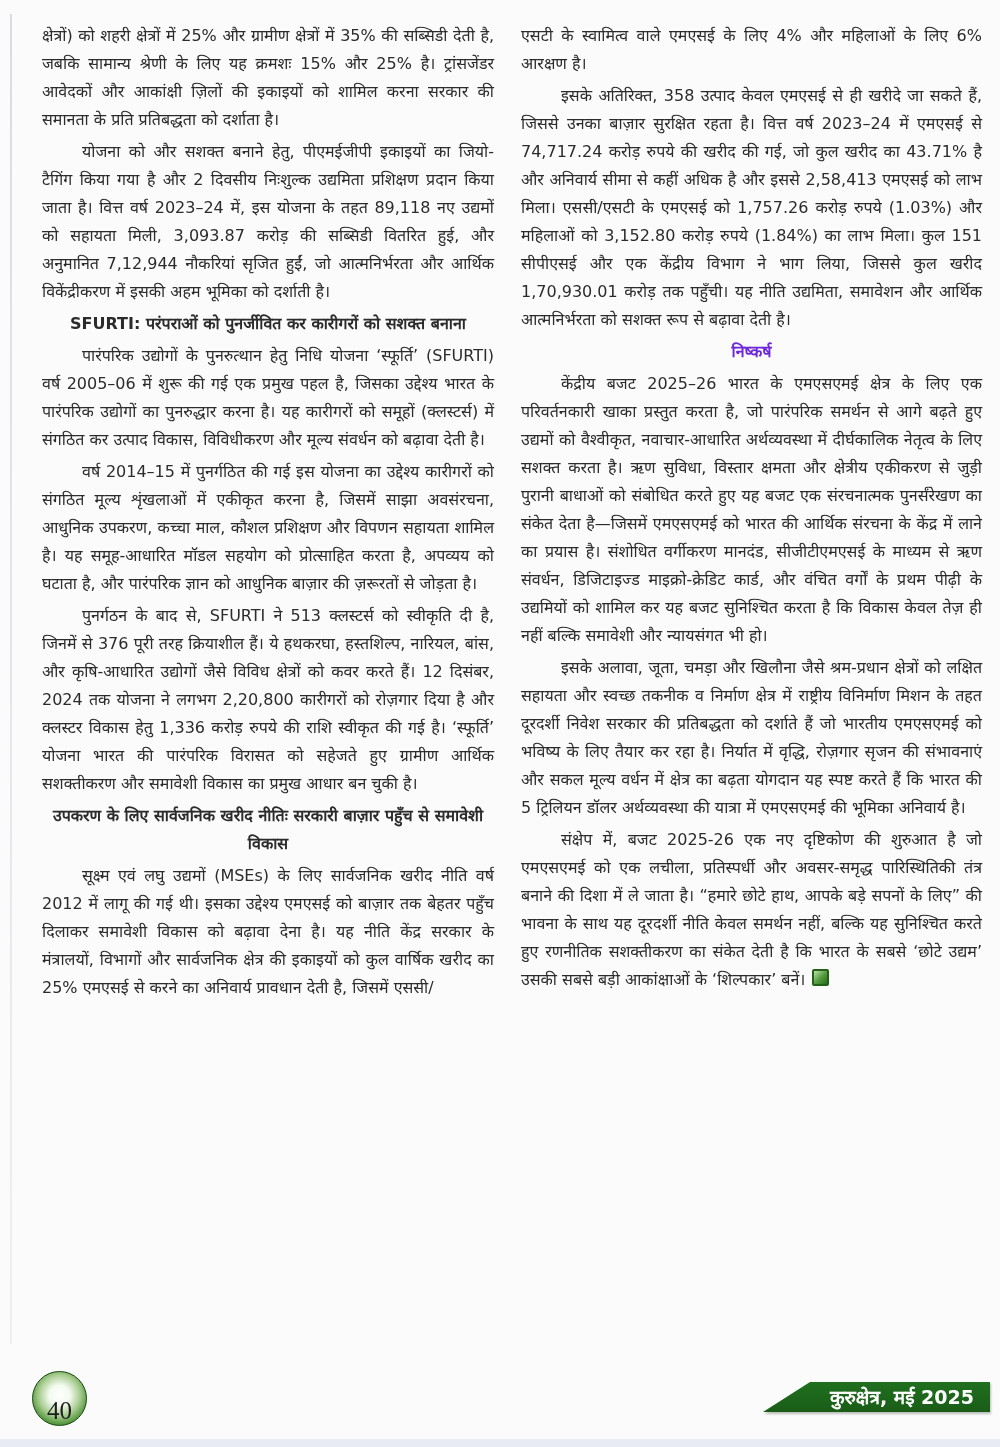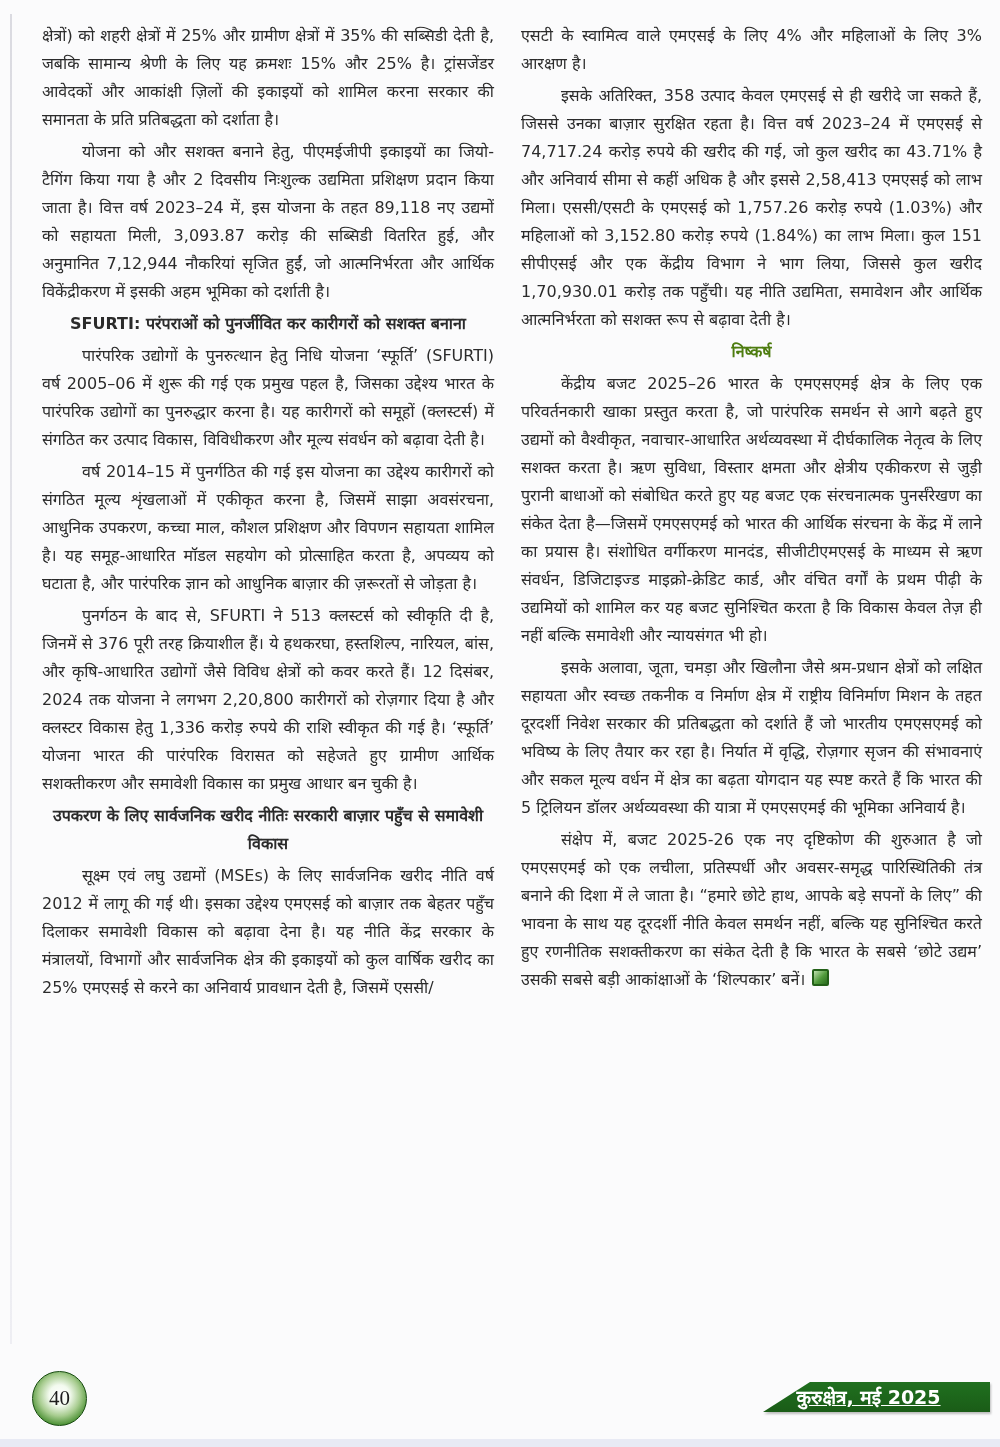--- a/index.html
+++ b/index.html
@@ -89,7 +89,7 @@
     </div>
 
     <div class="col-right">
-      <p>एसटी के स्वामित्व वाले एमएसई के लिए 4% और महिलाओं के लिए 3% आरक्षण है।</p>
+      <p>एसटी के स्वामित्व वाले एमएसई के लिए 4% और महिलाओं के लिए 6% आरक्षण है।</p>
       <p class="ind">इसके अतिरिक्त, 358 उत्पाद केवल एमएसई से ही खरीदे जा सकते हैं, जिससे उनका बाज़ार सुरक्षित रहता है। वित्त वर्ष 2023–24 में एमएसई से 74,717.24 करोड़ रुपये की खरीद की गई, जो कुल खरीद का 43.71% है और अनिवार्य सीमा से कहीं अधिक है और इससे 2,58,413 एमएसई को लाभ मिला। एससी/एसटी के एमएसई को 1,757.26 करोड़ रुपये (1.03%) और महिलाओं को 3,152.80 करोड़ रुपये (1.84%) का लाभ मिला। कुल 151 सीपीएसई और एक केंद्रीय विभाग ने भाग लिया, जिससे कुल खरीद 1,70,930.01 करोड़ तक पहुँची। यह नीति उद्यमिता, समावेशन और आर्थिक आत्मनिर्भरता को सशक्त रूप से बढ़ावा देती है।</p>
       <h3 class="red">निष्कर्ष</h3>
       <p class="ind">केंद्रीय बजट 2025–26 भारत के एमएसएमई क्षेत्र के लिए एक परिवर्तनकारी खाका प्रस्तुत करता है, जो पारंपरिक समर्थन से आगे बढ़ते हुए उद्यमों को वैश्वीकृत, नवाचार-आधारित अर्थव्यवस्था में दीर्घकालिक नेतृत्व के लिए सशक्त करता है। ऋण सुविधा, विस्तार क्षमता और क्षेत्रीय एकीकरण से जुड़ी पुरानी बाधाओं को संबोधित करते हुए यह बजट एक संरचनात्मक पुनर्संरेखण का संकेत देता है—जिसमें एमएसएमई को भारत की आर्थिक संरचना के केंद्र में लाने का प्रयास है। संशोधित वर्गीकरण मानदंड, सीजीटीएमएसई के माध्यम से ऋण संवर्धन, डिजिटाइज्ड माइक्रो-क्रेडिट कार्ड, और वंचित वर्गों के प्रथम पीढ़ी के उद्यमियों को शामिल कर यह बजट सुनिश्चित करता है कि विकास केवल तेज़ ही नहीं बल्कि समावेशी और न्यायसंगत भी हो।</p>

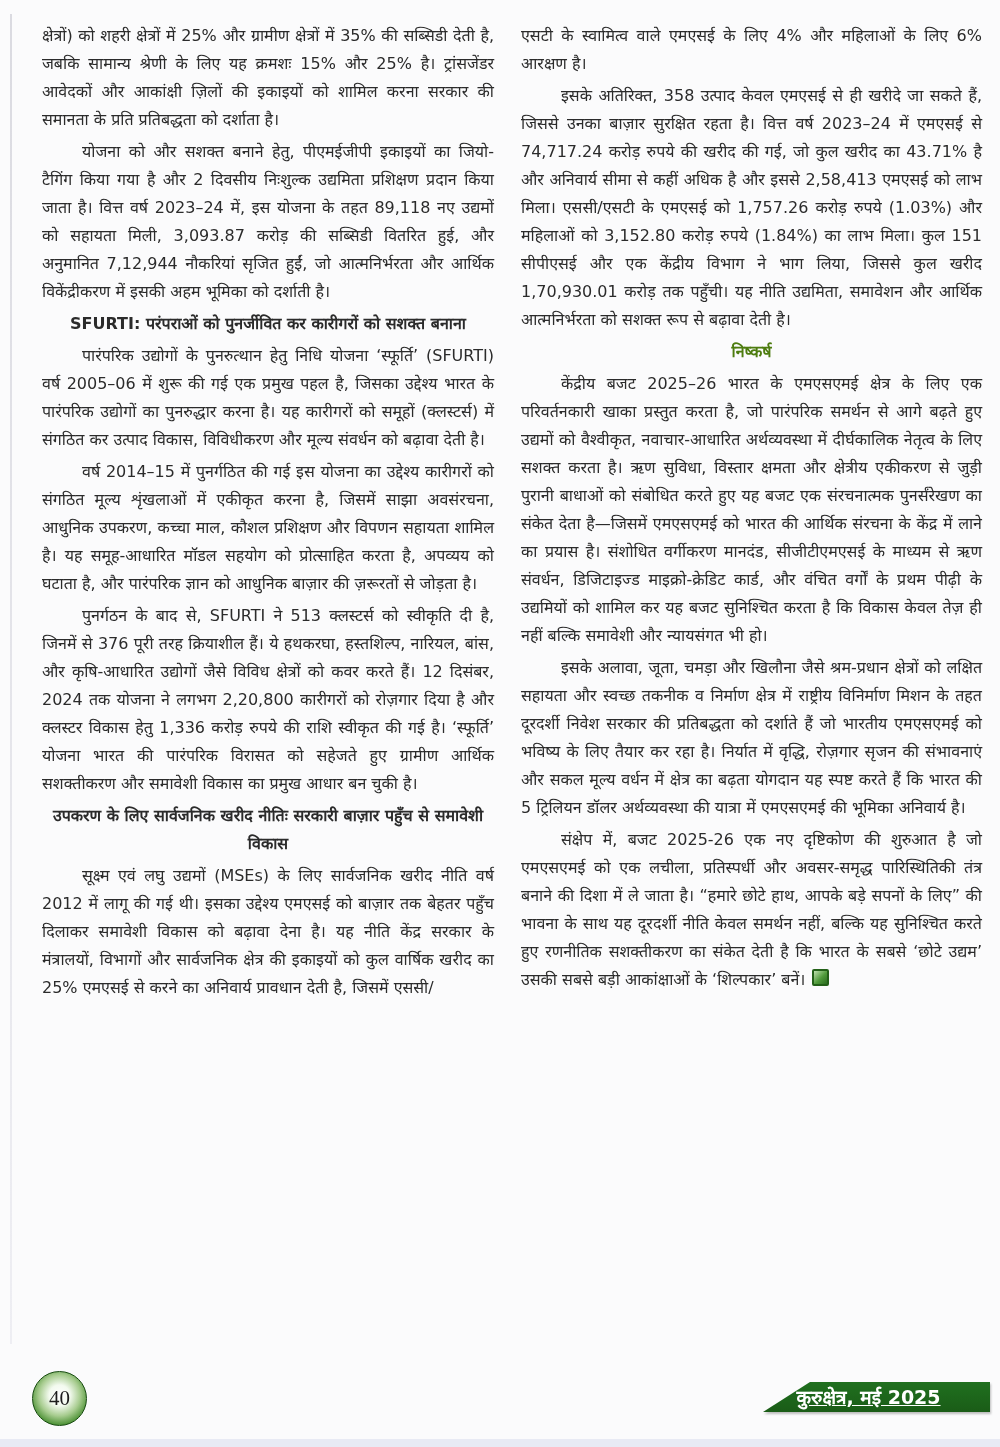--- a/index.html
+++ b/index.html
@@ -34,7 +34,7 @@
   }
   h3 { font-weight: bold; text-align: center; }
   .ind { text-indent: 40px; }
-  .red { color: #4d7c0f; }
+  .red { color: #6d28d9; }
   .endmark {
     display: inline-block;
     width: 13px; height: 13px;

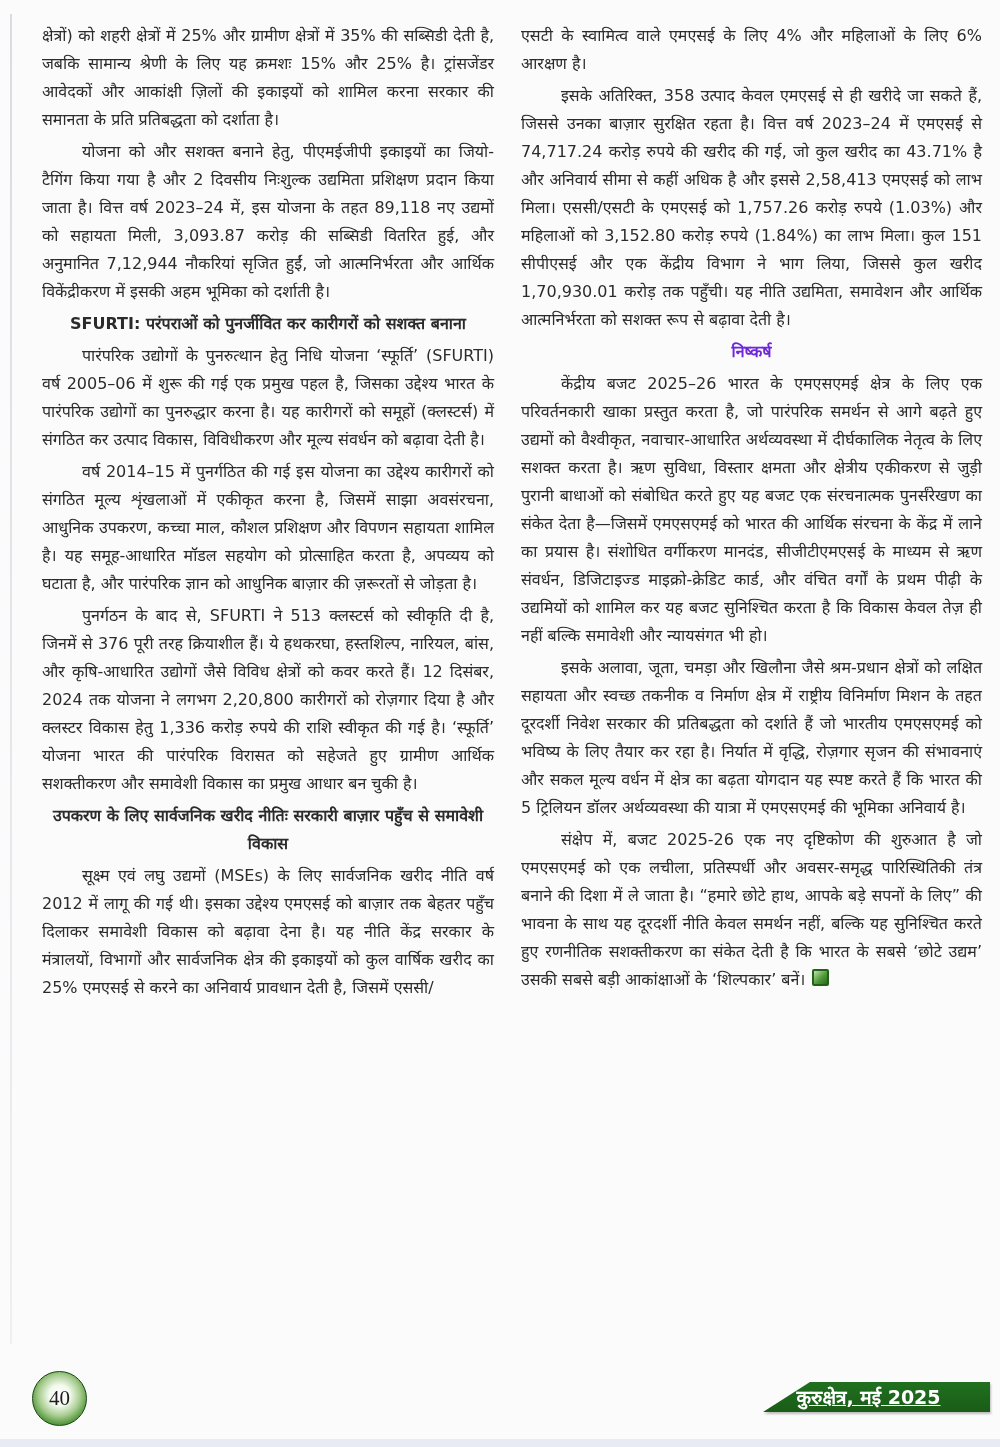--- a/index.html
+++ b/index.html
@@ -49,9 +49,9 @@
     width: 53px; height: 53px; border-radius: 50%;
     background: radial-gradient(circle at 50% 44%, #ffffff 0%, #f3faef 26%, #a7cc8f 52%, #4f9338 74%, #266d1a 90%, #1a5212 100%);
     border: 1px solid #164a0f;
-    display: flex; align-items: center; justify-content: center;
+    display: flex; align-items: flex-end; justify-content: center;
     font-family: "Liberation Serif", serif;
-    font-size: 21px; color: #1d1d1d;
+    font-size: 25px; color: #1d1d1d;
   }
   .banner-wrap {
     position: absolute; right: 10px; top: 1382px;

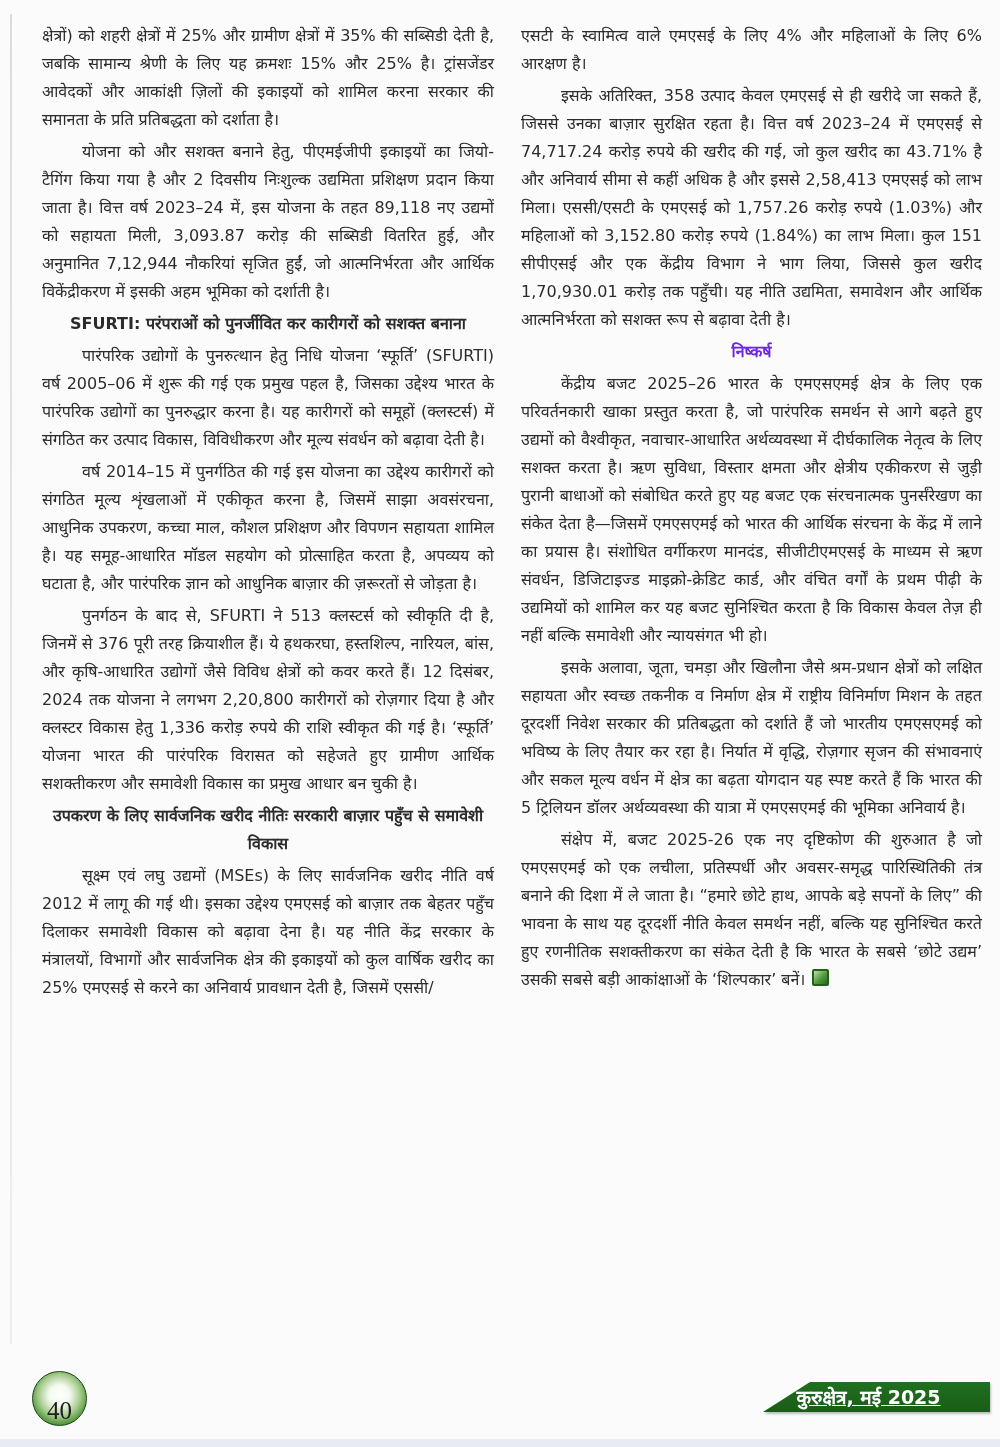--- a/index.html
+++ b/index.html
@@ -62,8 +62,8 @@
     background: linear-gradient(#20701f, #1a5c17);
     clip-path: polygon(47px 0, 100% 0, 100% 100%, 0 100%);
     color: #ffffff; font-weight: bold; font-size: 19px;
-    display: flex; align-items: center; justify-content: center;
-    padding-right: 16px; box-sizing: border-box; text-decoration: underline;
+    display: flex; align-items: center; justify-content: flex-end;
+    padding-right: 16px; box-sizing: border-box;
   }
   .bottom-strip {
     position: absolute; left: 0; right: 0; bottom: 0; height: 8px;

